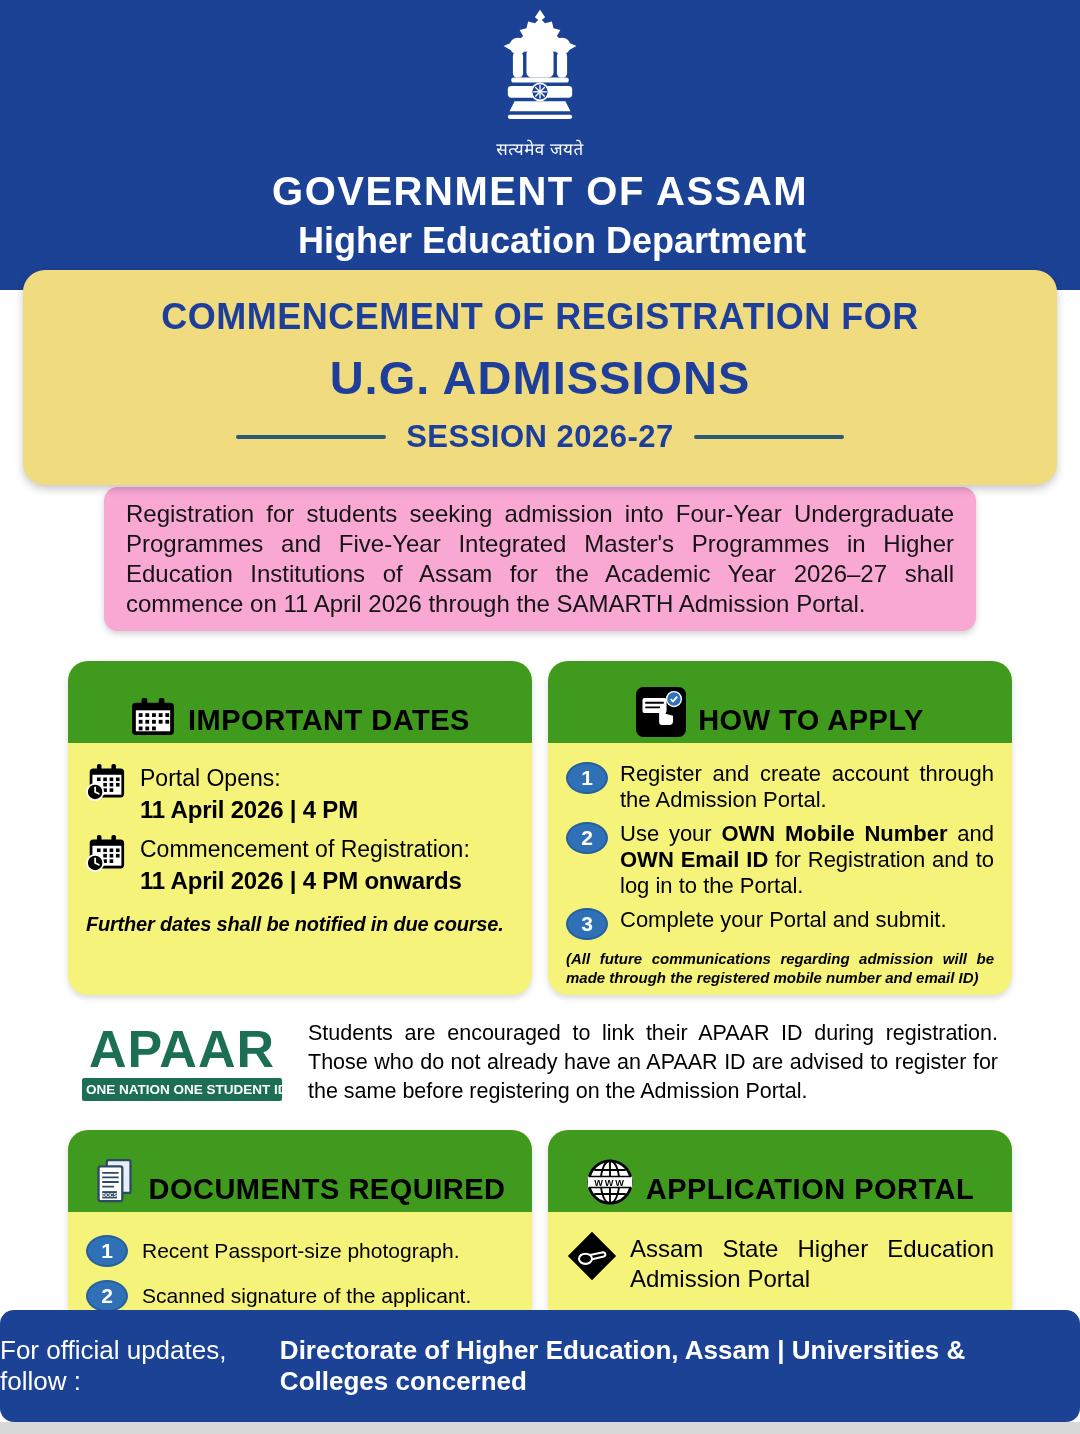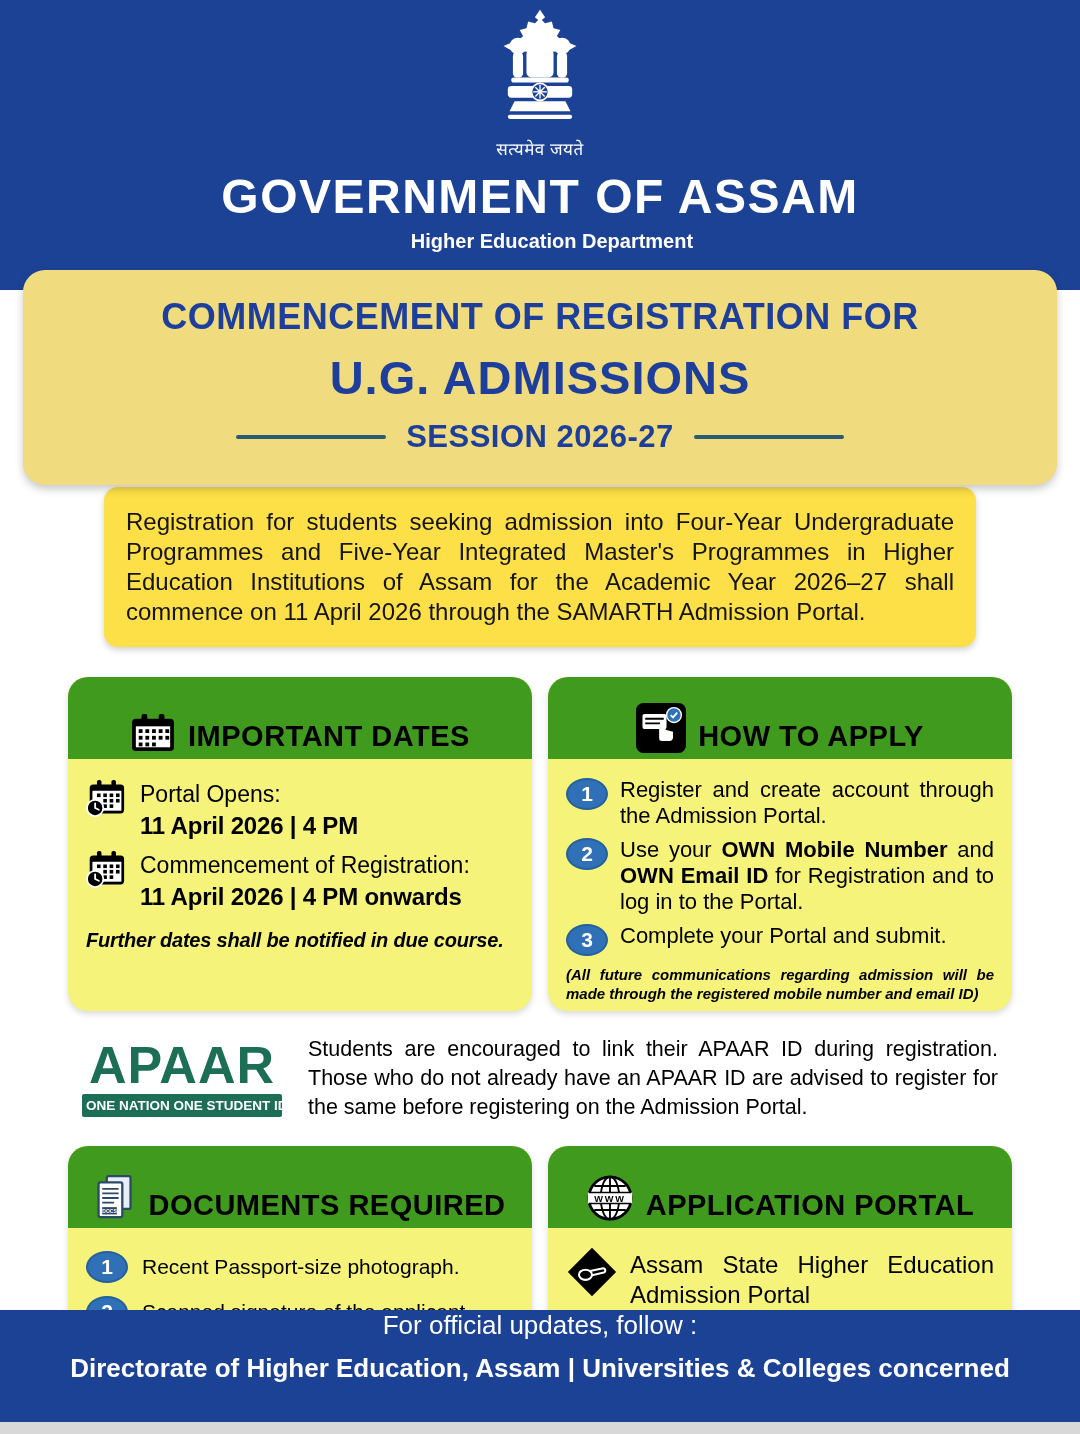--- a/index.html
+++ b/index.html
@@ -9,7 +9,7 @@
   
   .top-band{position:relative;background:#1c4296;height:290px;text-align:center;padding-top:8px;box-sizing:border-box;z-index:1;}
   .motto{color:#ffffff;font-size:17px;margin-top:2px;letter-spacing:.5px;}
-  .gov-title{color:#ffffff;font-size:48px;font-weight:bold;letter-spacing:1.5px;margin-top:9px;}
+  .gov-title{color:#ffffff;font-size:40px;font-weight:bold;letter-spacing:1.5px;margin-top:9px;}
   .dept-title{color:#ffffff;font-size:20px;font-weight:bold;margin-top:6px;padding-left:24px;}
 
   

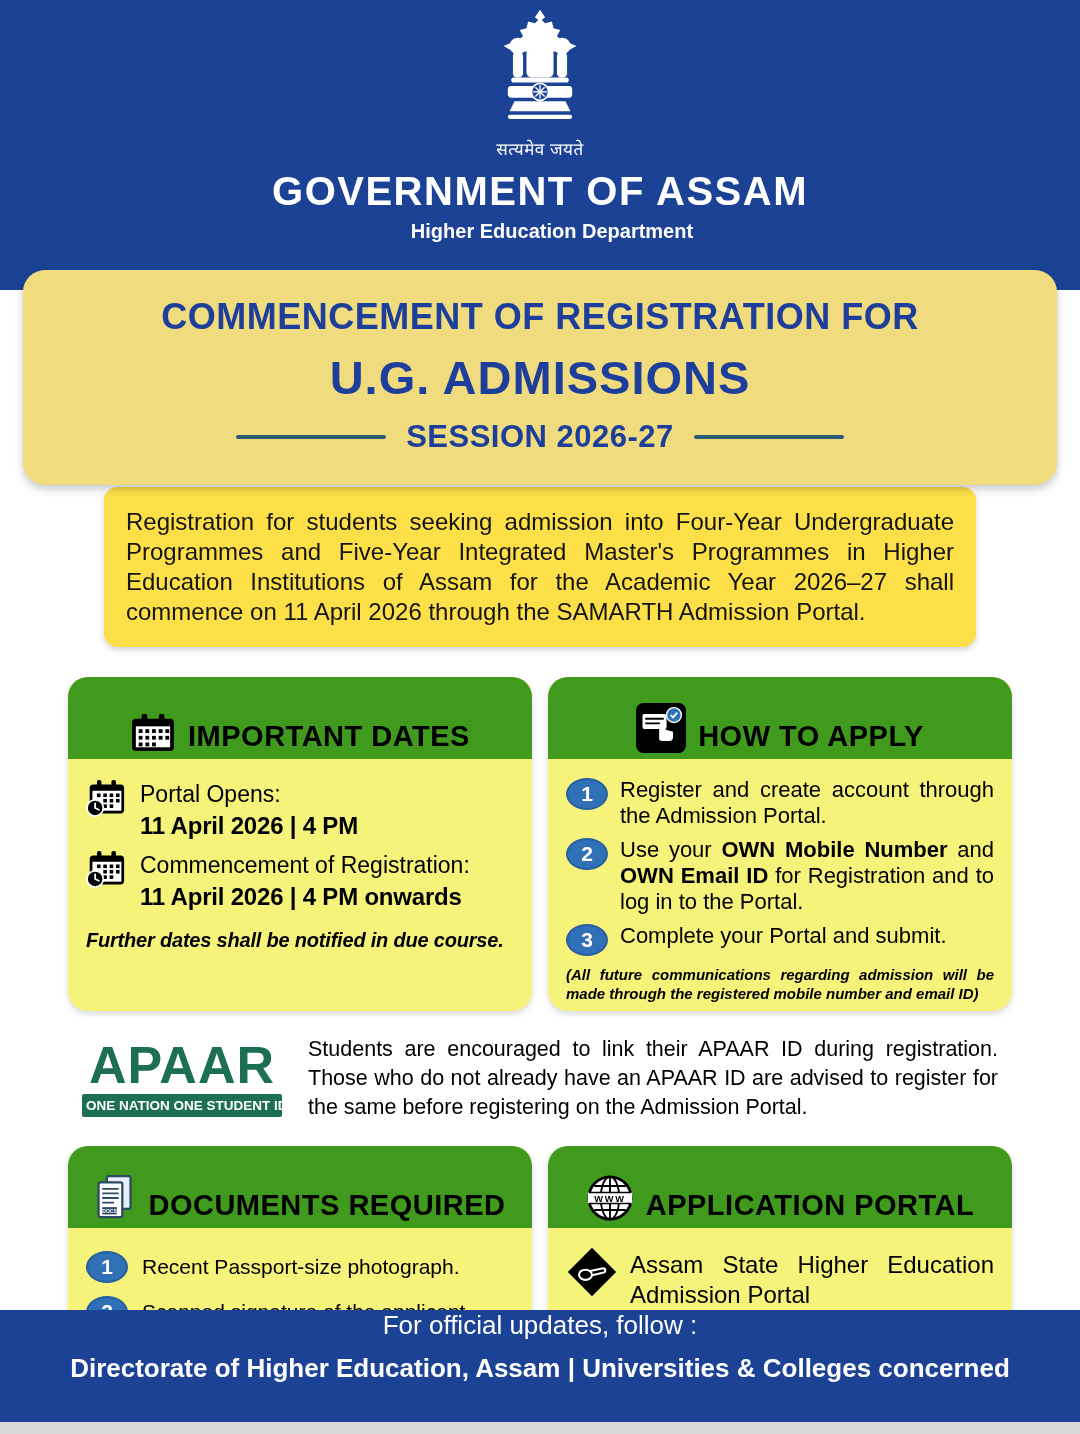--- a/index.html
+++ b/index.html
@@ -10,7 +10,7 @@
   .top-band{position:relative;background:#1c4296;height:290px;text-align:center;padding-top:8px;box-sizing:border-box;z-index:1;}
   .motto{color:#ffffff;font-size:17px;margin-top:2px;letter-spacing:.5px;}
   .gov-title{color:#ffffff;font-size:40px;font-weight:bold;letter-spacing:1.5px;margin-top:9px;}
-  .dept-title{color:#ffffff;font-size:20px;font-weight:bold;margin-top:6px;padding-left:24px;}
+  .dept-title{color:#ffffff;font-size:36px;font-weight:bold;margin-top:6px;padding-left:24px;}
 
   
   .banner{position:relative;z-index:2;width:1034px;margin:-20px auto 0;background:#f0db7e;border-radius:22px;

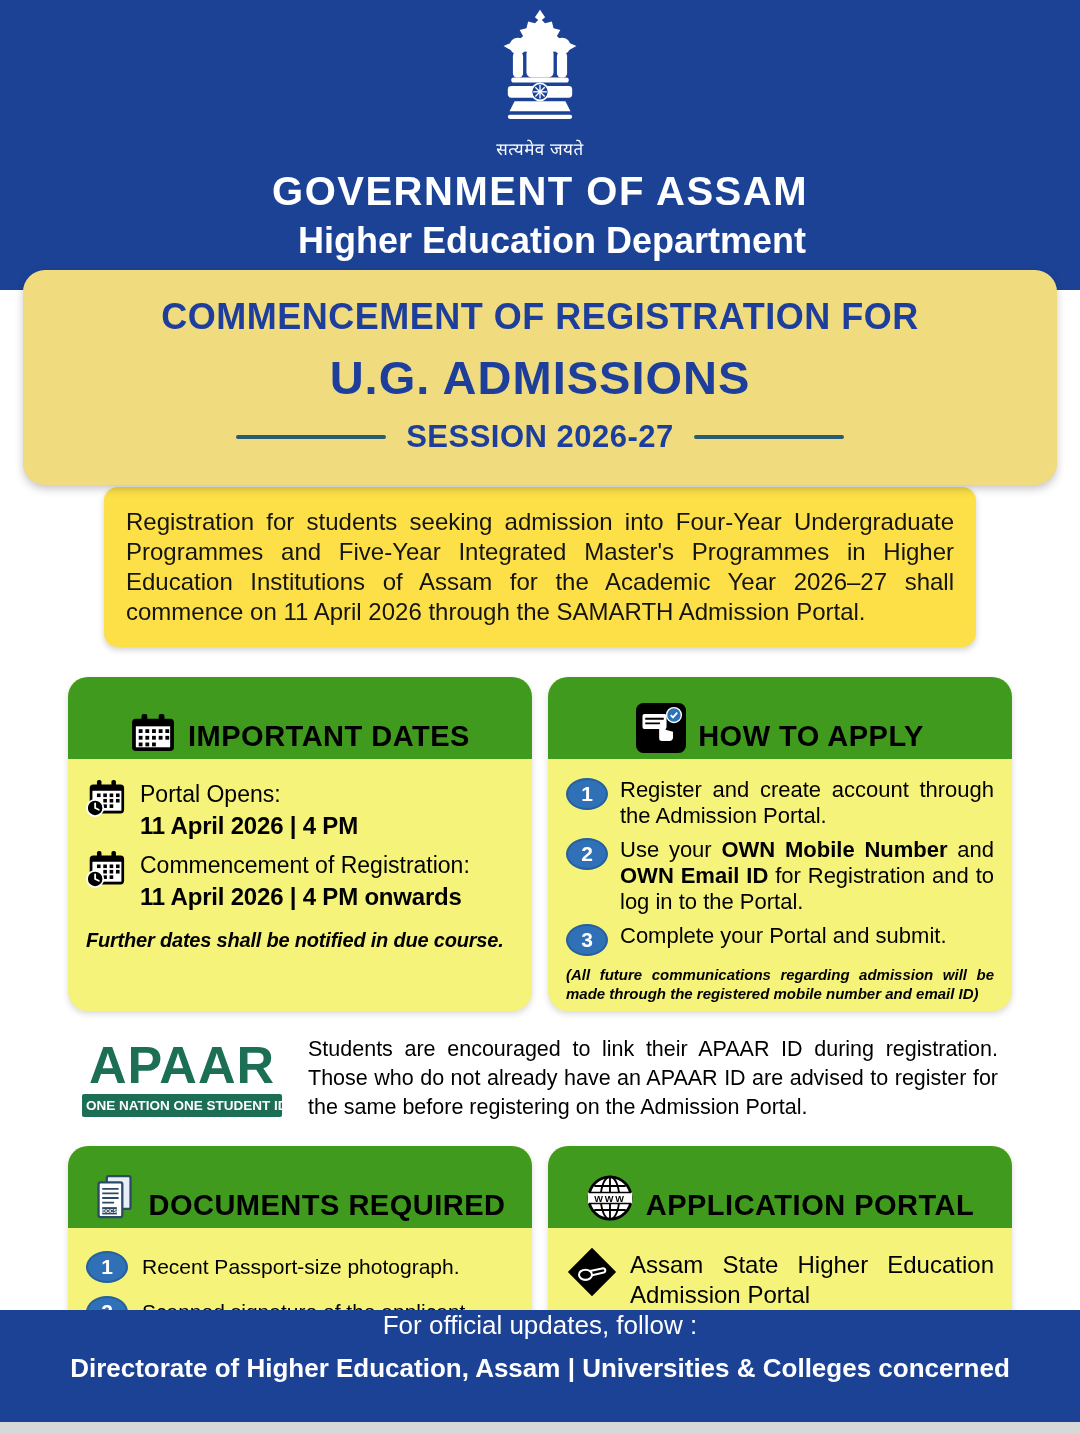--- a/index.html
+++ b/index.html
@@ -22,7 +22,7 @@
   .banner-line3{color:#1d3f9b;font-size:31px;font-weight:bold;letter-spacing:.5px;}
 
   
-  .intro{width:872px;margin:2px auto 0;background:#fde047;border-radius:14px;padding:20px 22px;box-sizing:border-box;
+  .intro{width:872px;margin:2px auto 0;background:#f9a8d4;border-radius:14px;padding:12px 22px;box-sizing:border-box;
          font-size:24px;line-height:1.25;text-align:justify;color:#141414;box-shadow:0 3px 6px rgba(0,0,0,.18);}
 
   

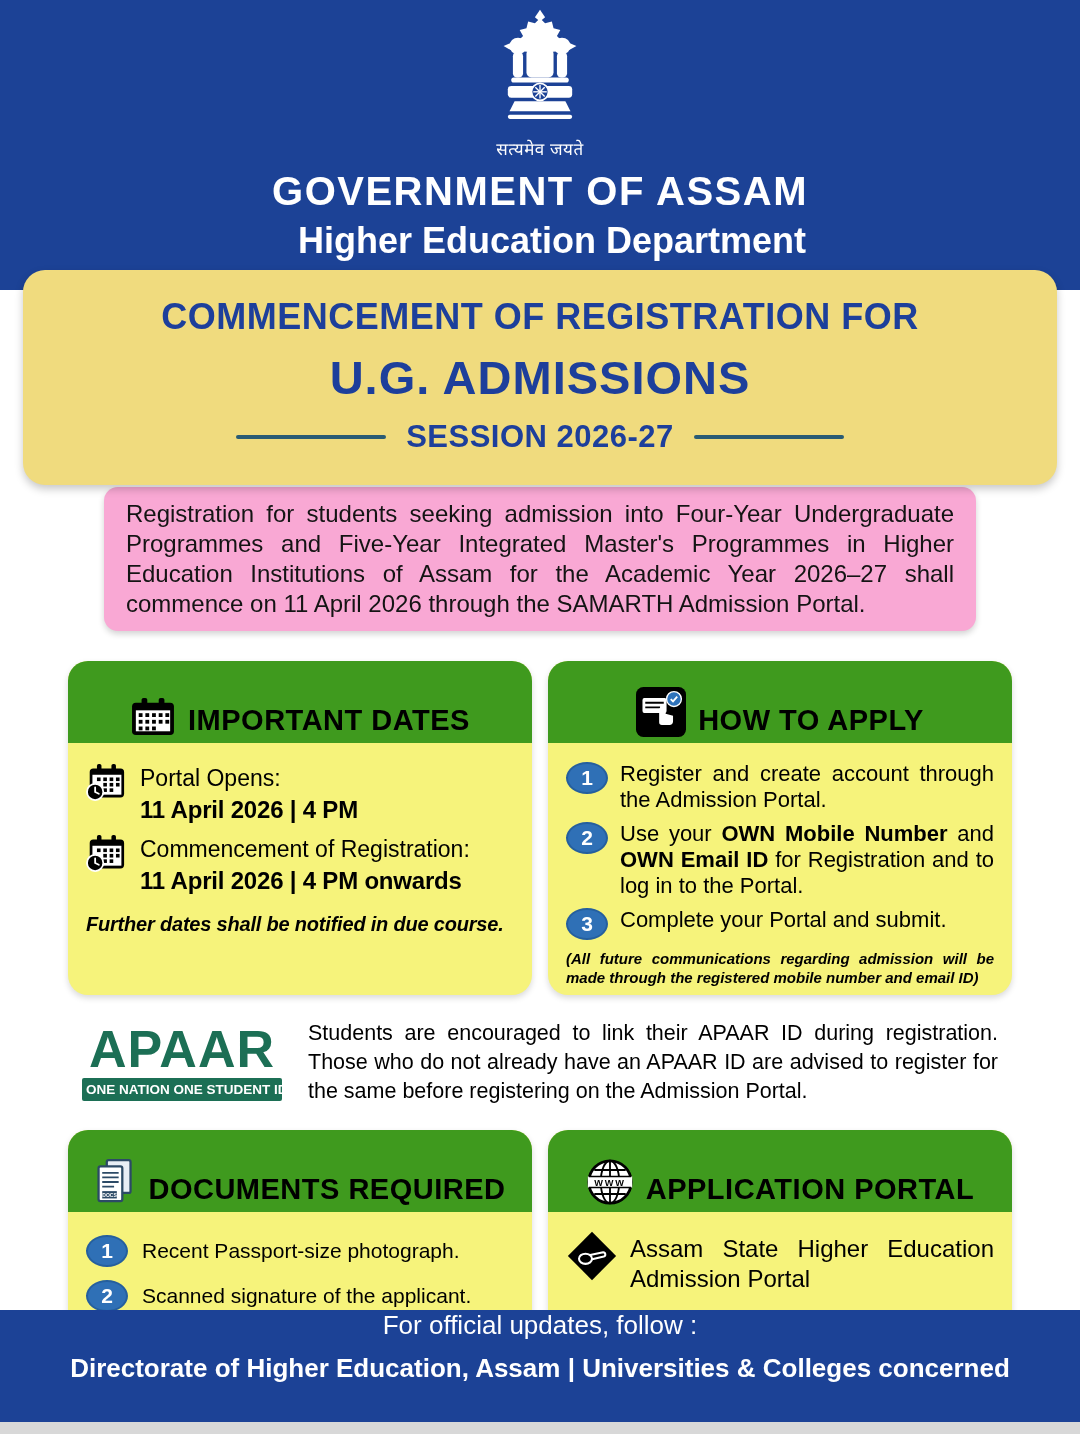--- a/index.html
+++ b/index.html
@@ -67,7 +67,7 @@
 
   
   .footer{position:absolute;left:0;right:0;bottom:12px;height:112px;background:#1c4296;color:#ffffff;
-          display:flex;flex-direction:column;align-items:center;justify-content:flex-start;gap:12px;}
+          display:flex;flex-direction:row;align-items:center;justify-content:space-between;gap:12px;border-radius:14px;}
   .footer-line1{font-size:26px;}
   .footer-line2{font-size:26px;font-weight:bold;}
   .bottom-strip{position:absolute;left:0;right:0;bottom:0;height:12px;background:#d8d8d8;}

